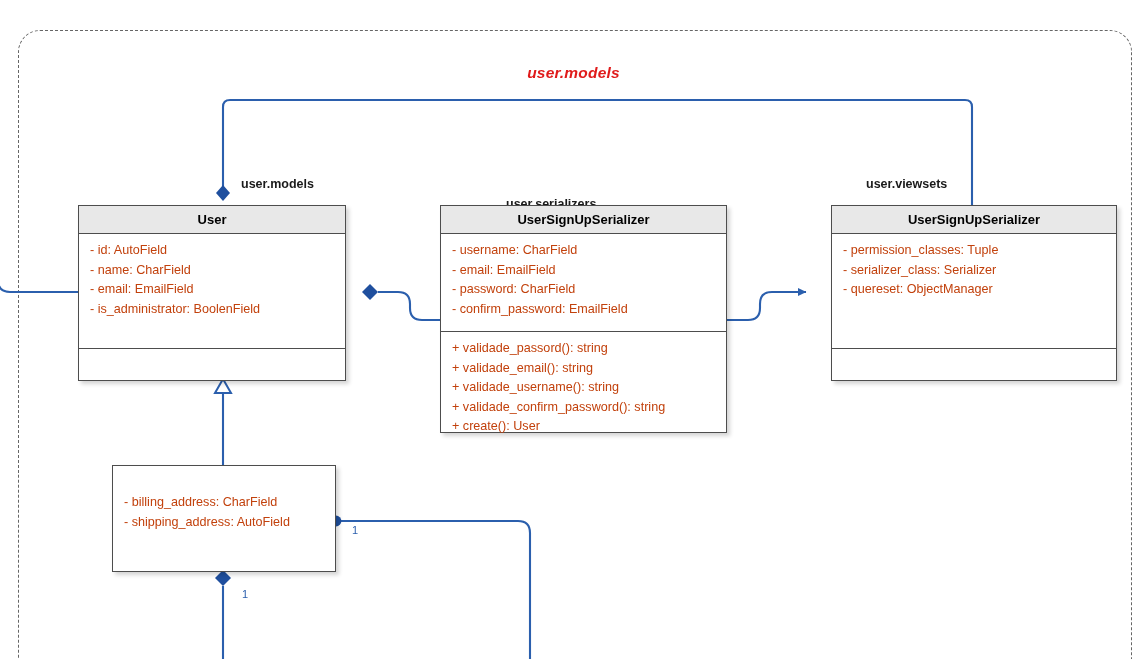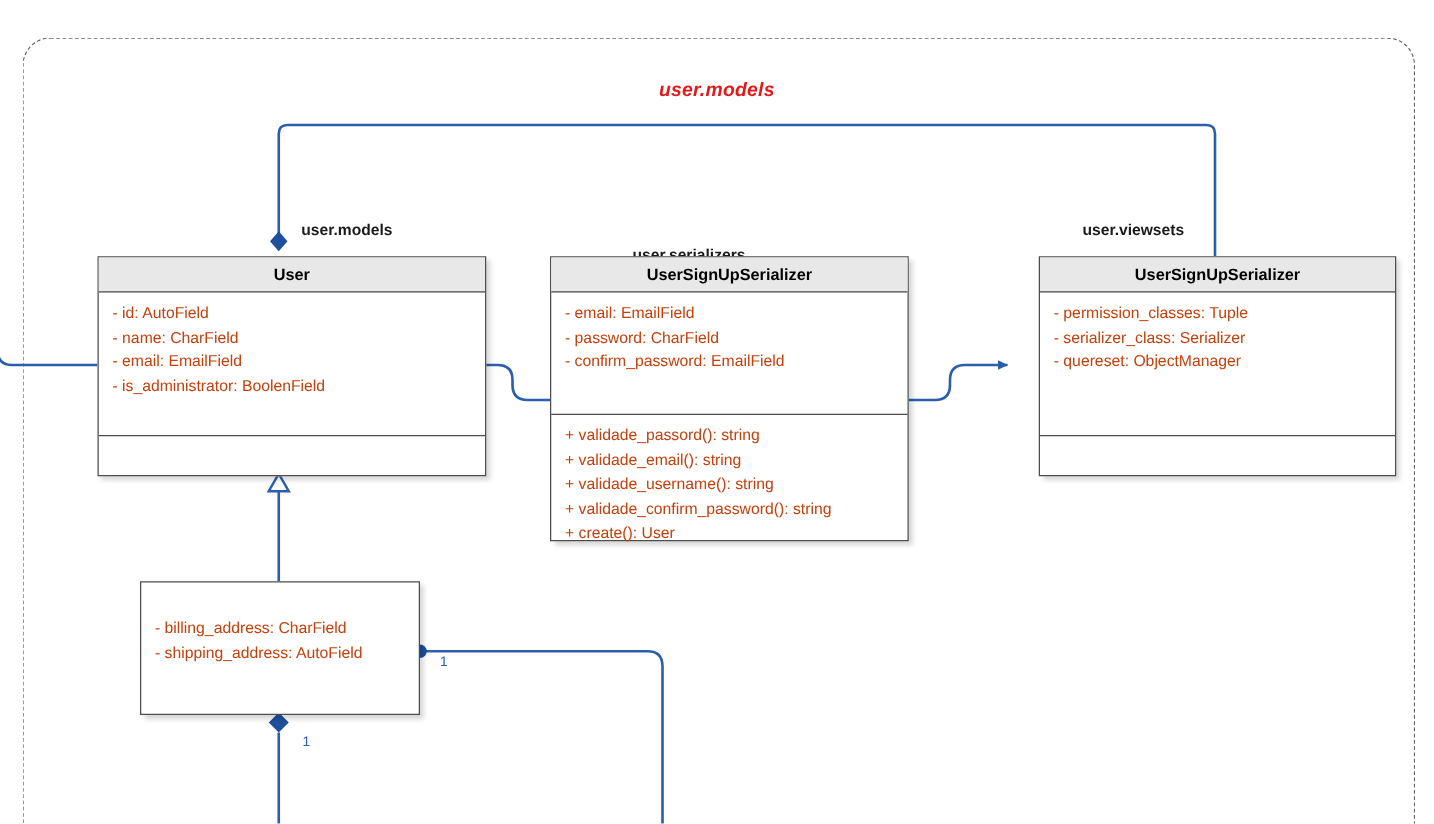--- a/index.html
+++ b/index.html
@@ -162,7 +162,7 @@
   <div class="module-label" style="left:506px; top:165px;margin-top:32px;">user.serializers</div>
   <div class="module-label" style="left:866px; top:177px;">user.viewsets</div>
 
-  <div class="uml-class" style="left:78px; top:205px; width:311px; height:176px;">
+  <div class="uml-class" style="left:78px; top:205px; width:268px; height:176px;">
     <div class="uml-header">User</div>
     <div class="uml-section" style="height:114px;">
       <div class="uml-line">- id: AutoField</div>

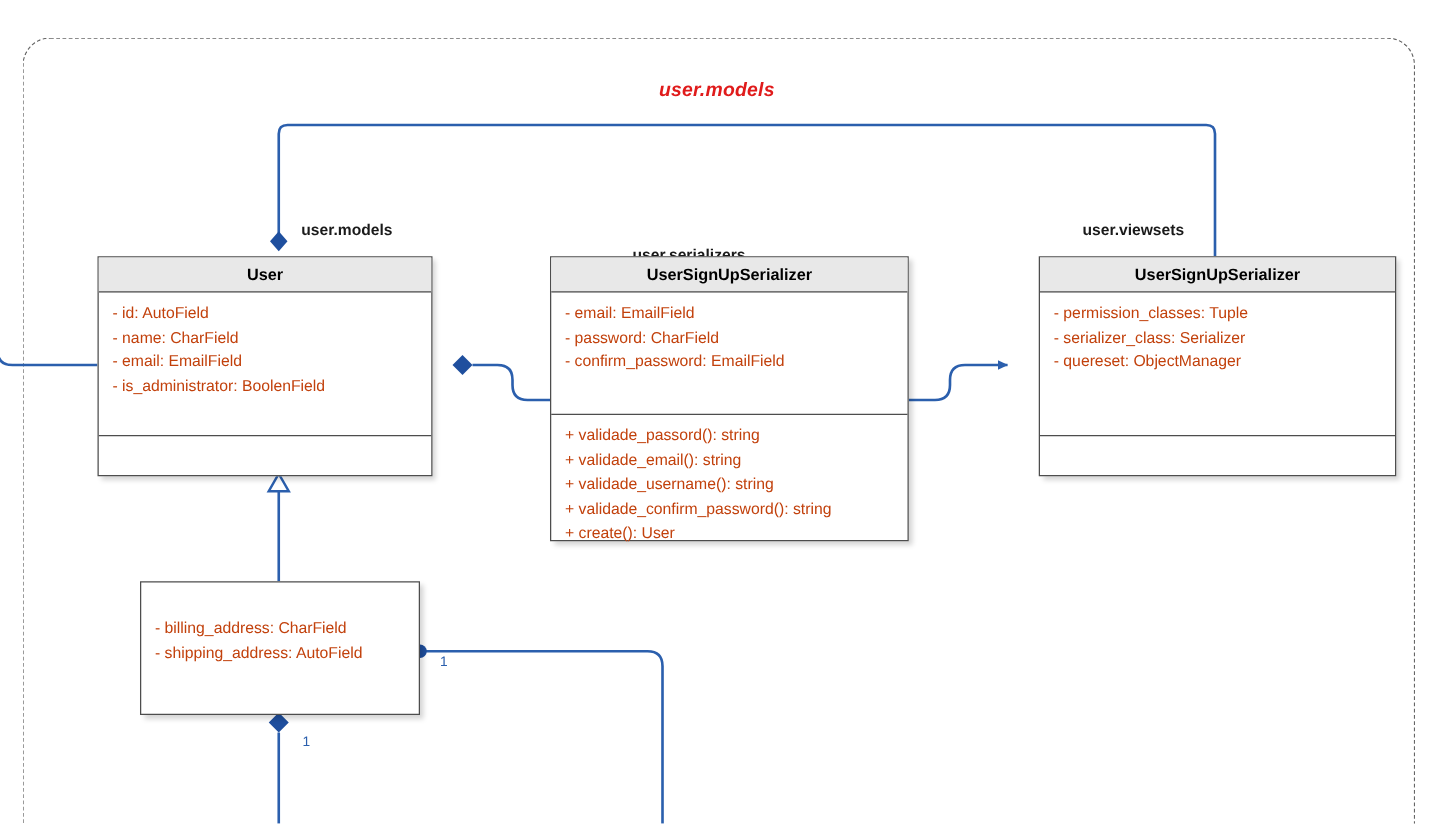--- a/index.html
+++ b/index.html
@@ -176,6 +176,7 @@
   <div class="uml-class" style="left:440px; top:205px; width:287px; height:228px;">
     <div class="uml-header">UserSignUpSerializer</div>
     <div class="uml-section" style="height:97px;">
+      <div class="uml-line">- username: CharField</div>
       <div class="uml-line">- email: EmailField</div>
       <div class="uml-line">- password: CharField</div>
       <div class="uml-line">- confirm_password: EmailField</div>

